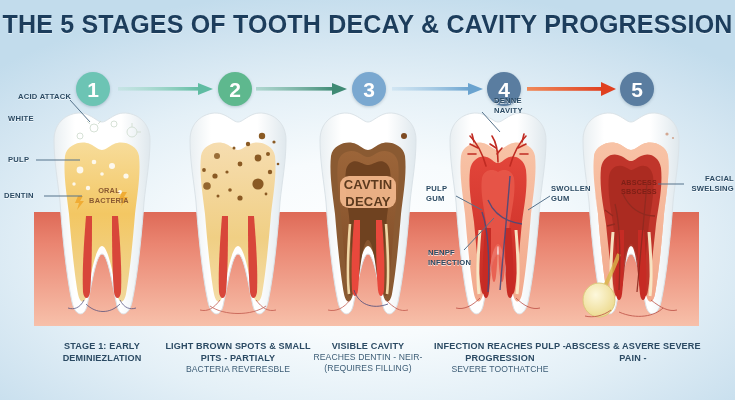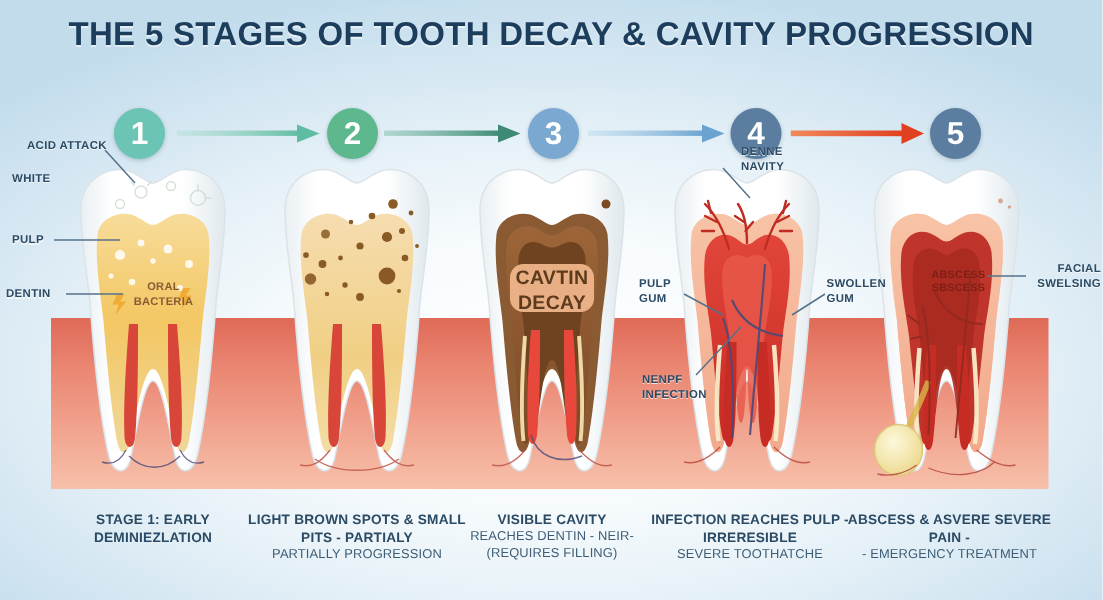--- a/index.html
+++ b/index.html
@@ -20,7 +20,7 @@
     position: absolute; top: 10px; left: 0; right: 0;
     text-align: center;
     color: #1c3d5c;
-    font-size: 22px;
+    font-size: 25px;
     font-weight: bold;
     letter-spacing: 0.2px;
     line-height: 1.18;

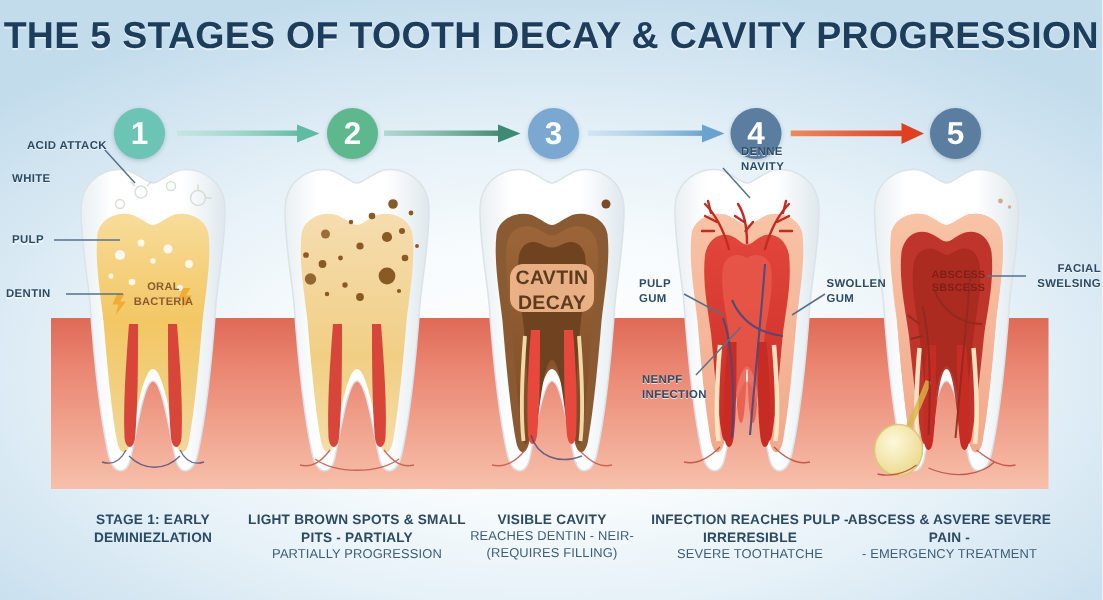--- a/index.html
+++ b/index.html
@@ -459,7 +459,7 @@
   </div>
   <div class="caption" style="left:425px;">
     <span class="hl">INFECTION REACHES
-PULP - IRRERESIBLE</span>
+PULP - PROGRESSION</span>
     <span class="sub">SEVERE TOOTHATCHE</span>
   </div>
   <div class="caption" style="left:558px;">

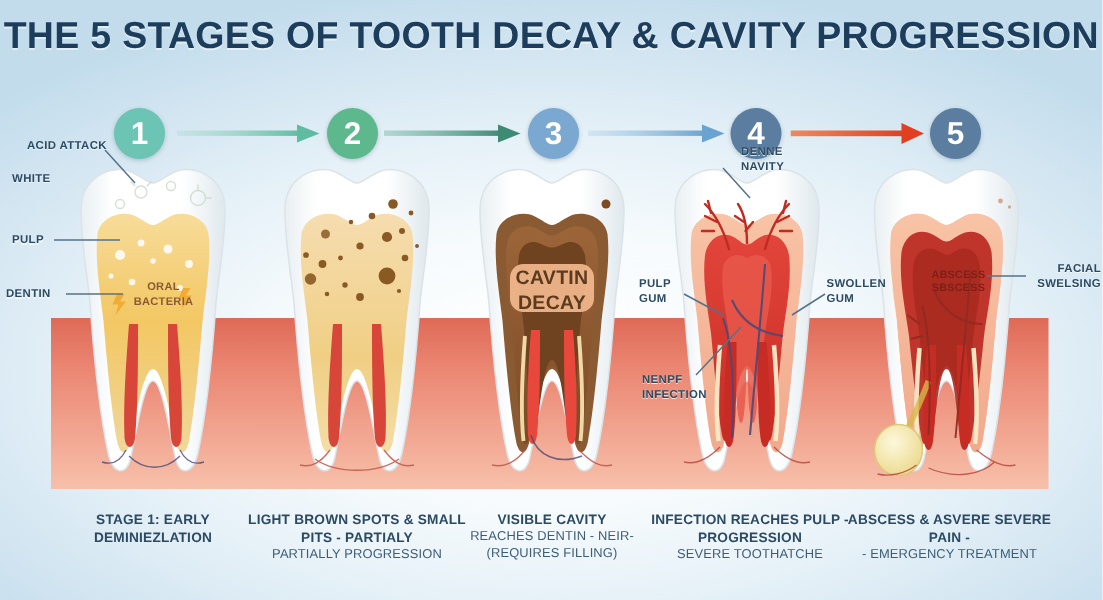--- a/index.html
+++ b/index.html
@@ -450,7 +450,7 @@
   <div class="caption" style="left:163px;">
     <span class="hl">LIGHT BROWN SPOTS
 &amp; SMALL PITS - PARTIALY</span>
-    <span class="sub">PARTIALLY PROGRESSION</span>
+    <span class="sub">BACTERIA REVERESBLE</span>
   </div>
   <div class="caption" style="left:293px;">
     <span class="hl">VISIBLE CAVITY</span>

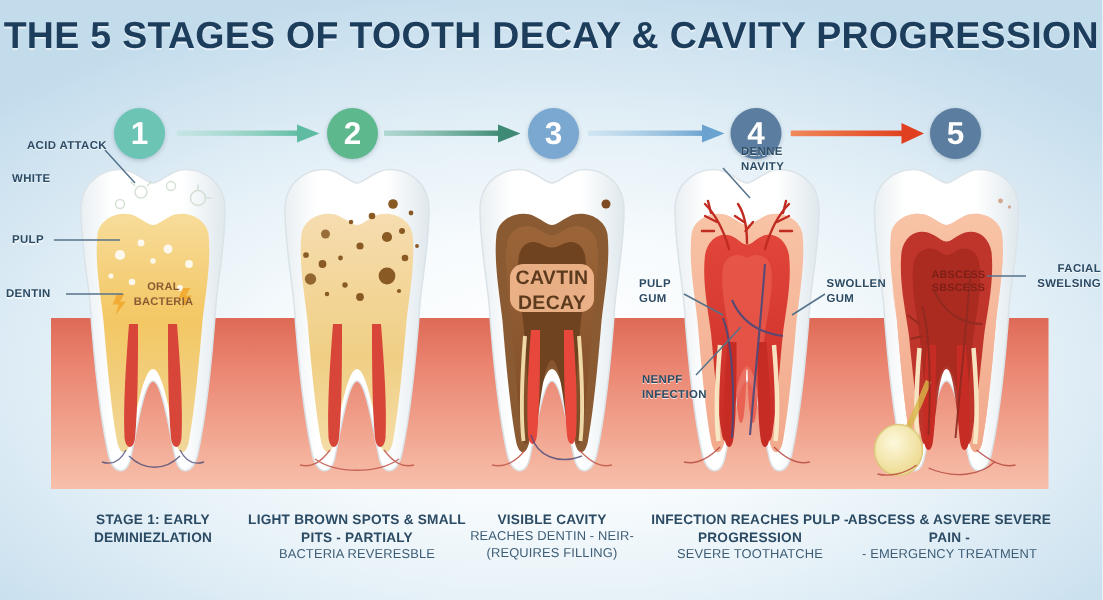--- a/index.html
+++ b/index.html
@@ -465,7 +465,6 @@
   <div class="caption" style="left:558px;">
     <span class="hl">ABSCESS &amp; ASVERE
 SEVERE PAIN -</span>
-    <span class="sub">- EMERGENCY TREATMENT</span>
   </div>
 
 </div>

